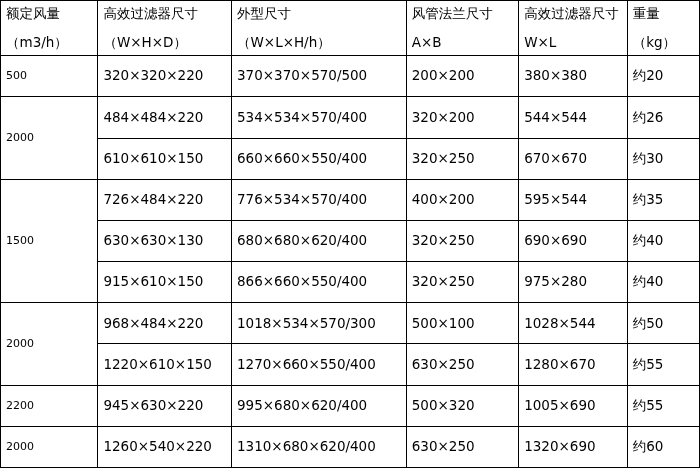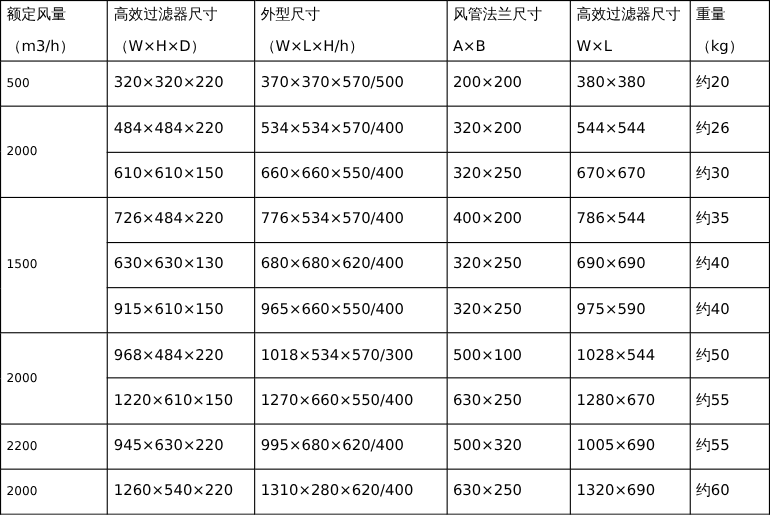--- a/index.html
+++ b/index.html
@@ -119,7 +119,7 @@
         <td>726×484×220</td>
         <td>776×534×570/400</td>
         <td>400×200</td>
-        <td>786×544</td>
+        <td>595×544</td>
         <td>约35</td>
       </tr>
       <tr>

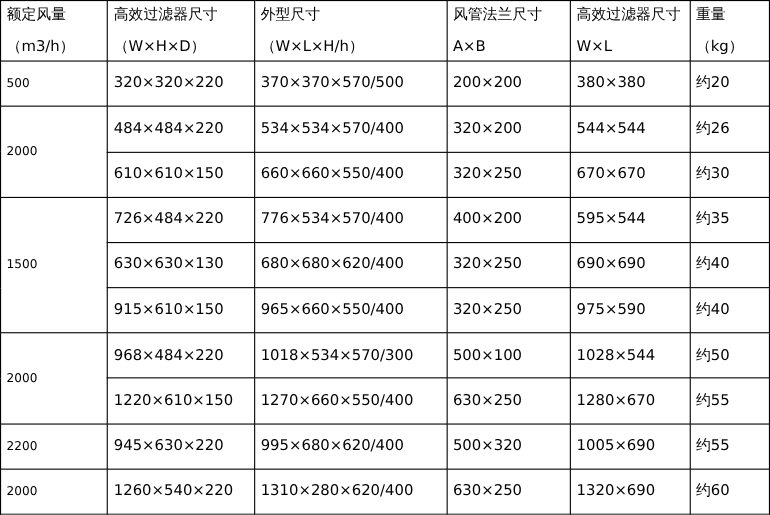--- a/index.html
+++ b/index.html
@@ -131,7 +131,7 @@
       </tr>
       <tr>
         <td>915×610×150</td>
-        <td>965×660×550/400</td>
+        <td>866×660×550/400</td>
         <td>320×250</td>
         <td>975×590</td>
         <td>约40</td>

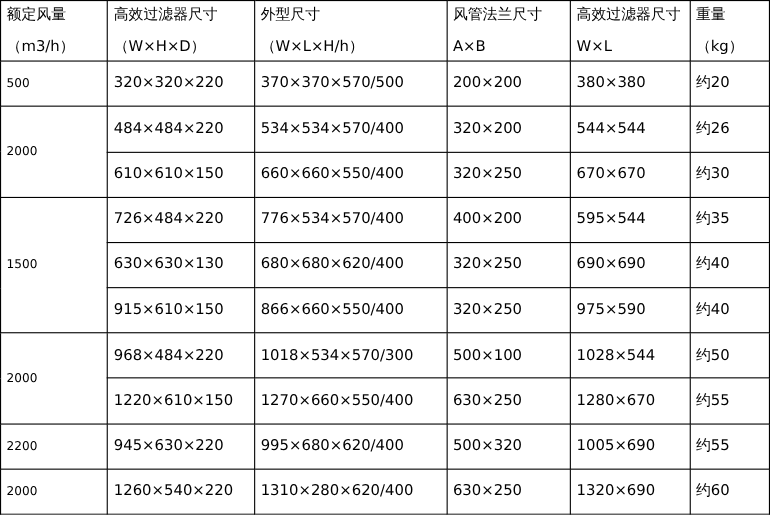--- a/index.html
+++ b/index.html
@@ -133,7 +133,7 @@
         <td>915×610×150</td>
         <td>866×660×550/400</td>
         <td>320×250</td>
-        <td>975×590</td>
+        <td>975×280</td>
         <td>约40</td>
       </tr>
       <tr>

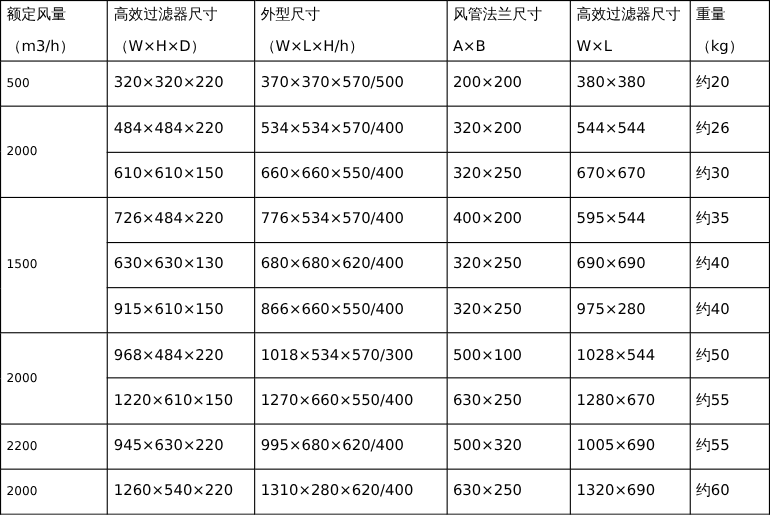--- a/index.html
+++ b/index.html
@@ -162,7 +162,7 @@
       <tr>
         <td class="group-cell" rowspan="1">2000</td>
         <td>1260×540×220</td>
-        <td>1310×280×620/400</td>
+        <td>1310×680×620/400</td>
         <td>630×250</td>
         <td>1320×690</td>
         <td>约60</td>

